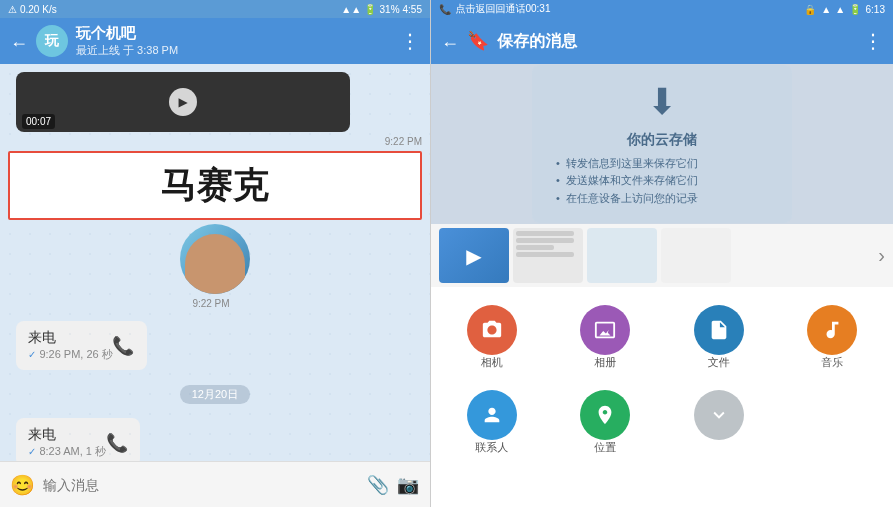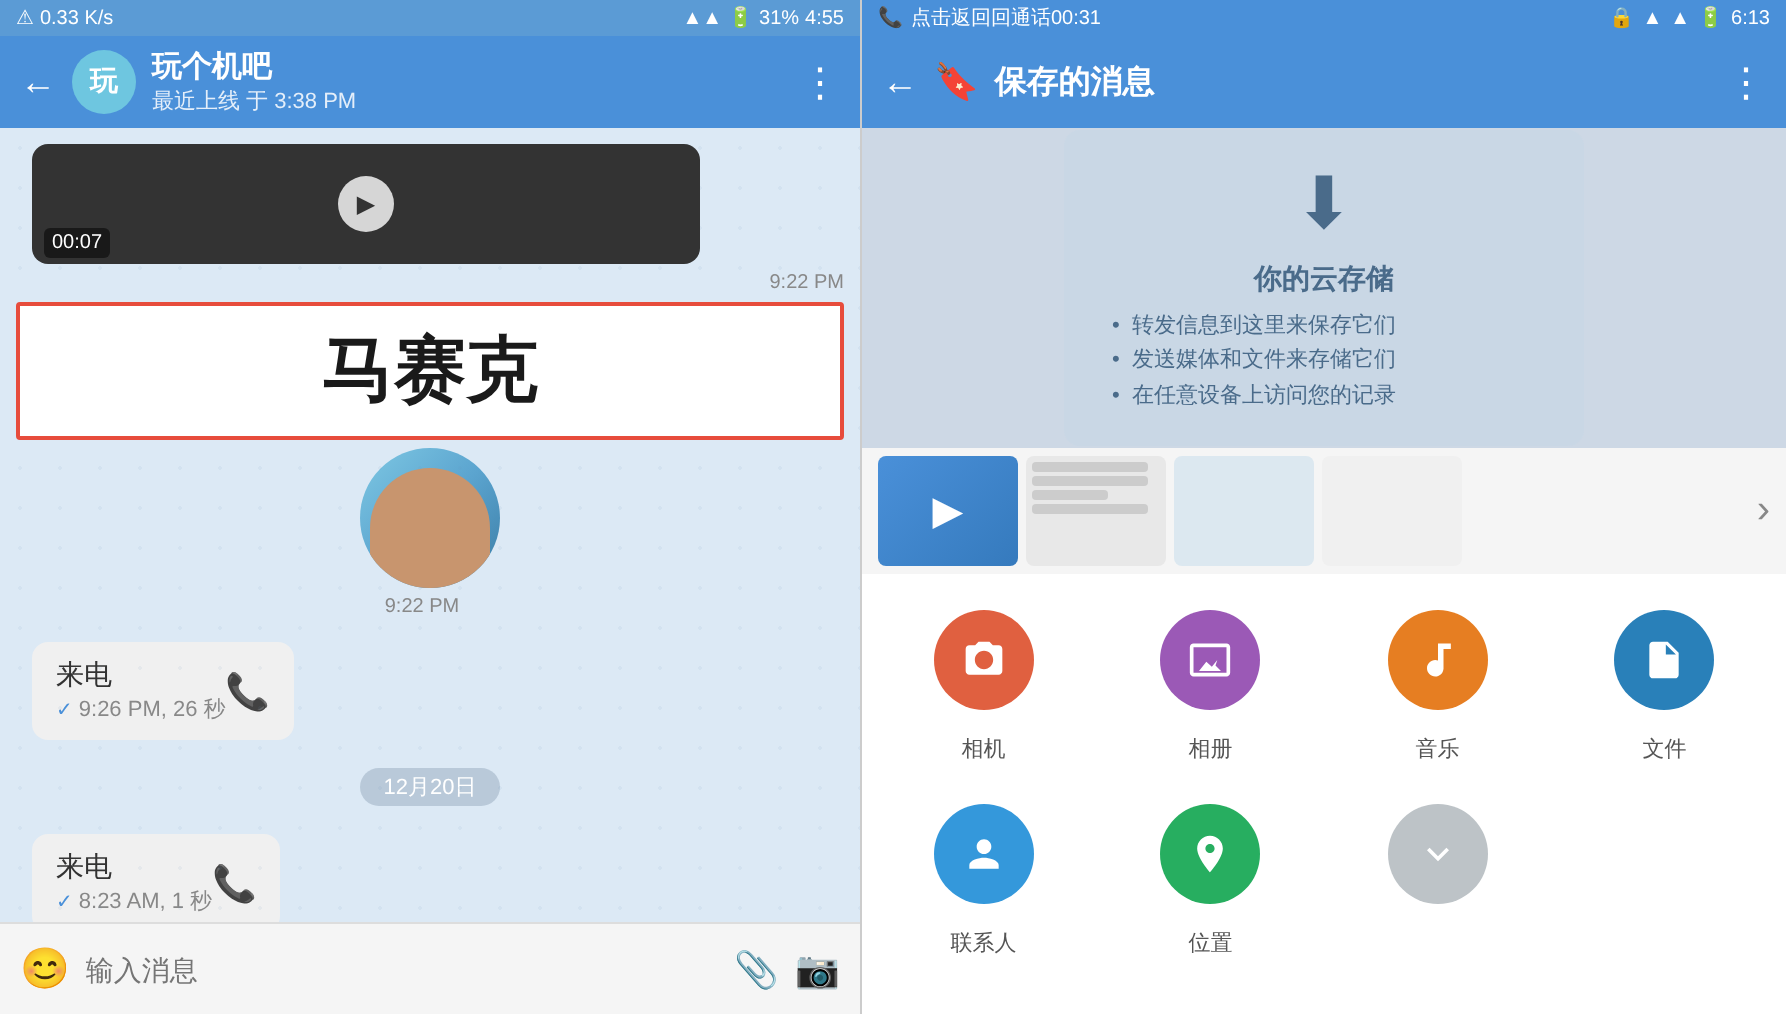--- a/index.html
+++ b/index.html
@@ -460,7 +460,7 @@
   <div class="status-bar">
     <div class="status-left">
       <span>⚠</span>
-      <span>0.33 K/s</span>
+      <span>0.20 K/s</span>
     </div>
     <div class="status-right">
       <span>▲▲</span>

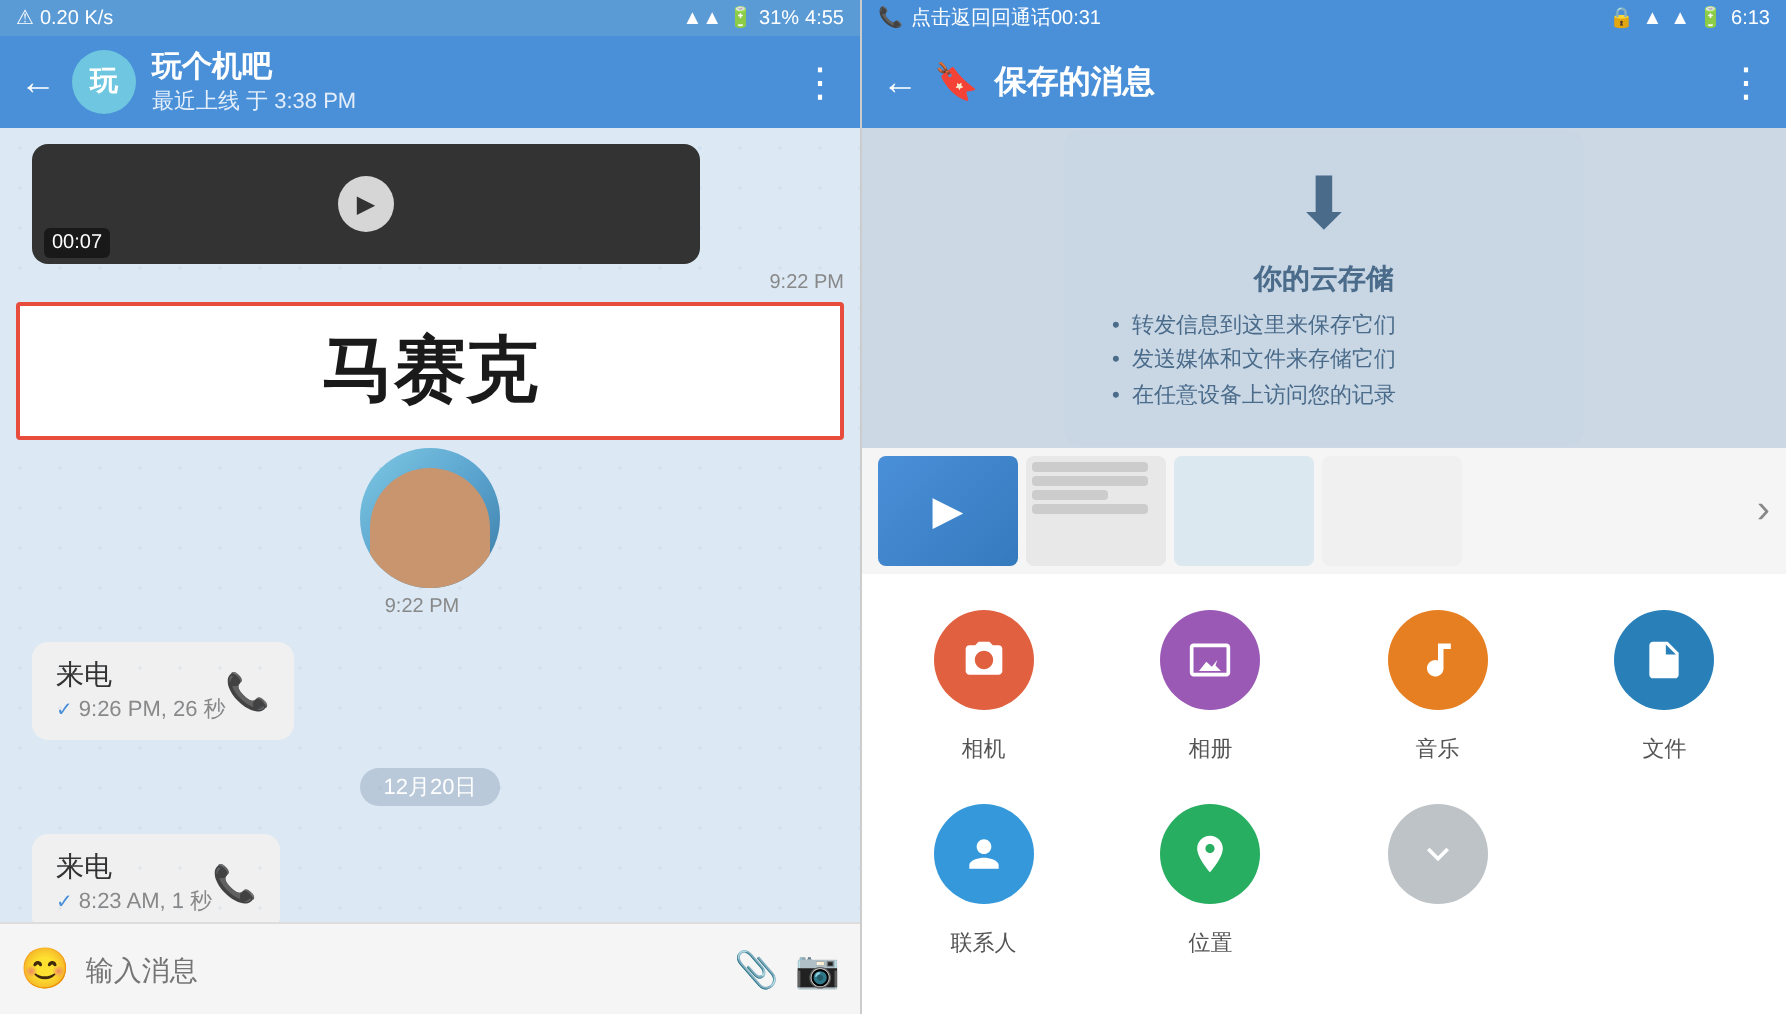--- a/index.html
+++ b/index.html
@@ -403,7 +403,7 @@
       flex-direction: column;
       align-items: center;
       padding: 10px 4px;
-      gap: 12px;
+      gap: 0;
     }
 
     .action-icon {

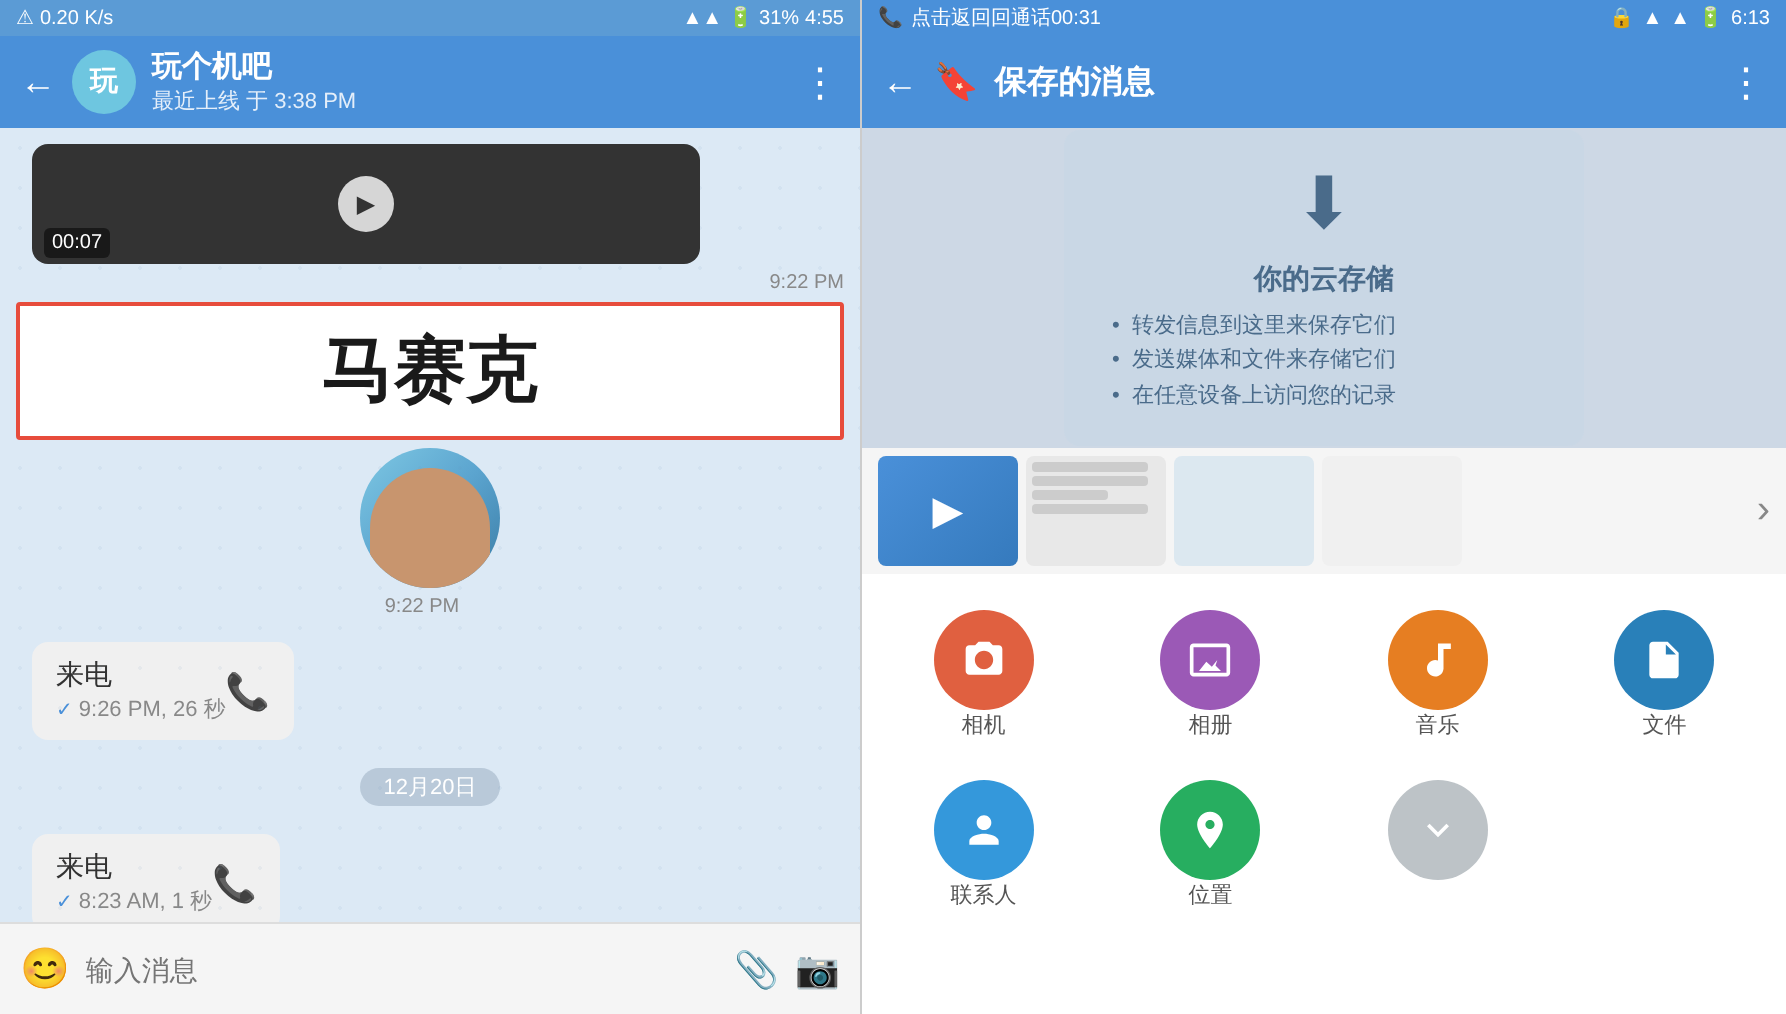--- a/index.html
+++ b/index.html
@@ -611,21 +611,21 @@
       <span class="action-label">相册</span>
     </div>
     <div class="action-item">
+      <div class="action-icon icon-file">
+        <svg width="22" height="22" viewBox="0 0 24 24" fill="white">
+          <path d="M6 2c-1.1 0-1.99.9-1.99 2L4 20c0 1.1.89 2 1.99 2H18c1.1 0 2-.9 2-2V8l-6-6H6zm7 7V3.5L18.5 9H13z"></path>
+        </svg>
+      </div>
+      <span class="action-label">文件</span>
+    </div>
+
+    <div class="action-item">
       <div class="action-icon icon-music">
         <svg width="22" height="22" viewBox="0 0 24 24" fill="white">
           <path d="M12 3v9.28c-.47-.17-.97-.28-1.5-.28C8.01 12 6 14.01 6 16.5S8.01 21 10.5 21c2.31 0 4.2-1.75 4.45-4H15V6h4V3h-7z"></path>
         </svg>
       </div>
       <span class="action-label">音乐</span>
-    </div>
-
-    <div class="action-item">
-      <div class="action-icon icon-file">
-        <svg width="22" height="22" viewBox="0 0 24 24" fill="white">
-          <path d="M6 2c-1.1 0-1.99.9-1.99 2L4 20c0 1.1.89 2 1.99 2H18c1.1 0 2-.9 2-2V8l-6-6H6zm7 7V3.5L18.5 9H13z"></path>
-        </svg>
-      </div>
-      <span class="action-label">文件</span>
     </div>
     <div class="action-item">
       <div class="action-icon icon-contact">

